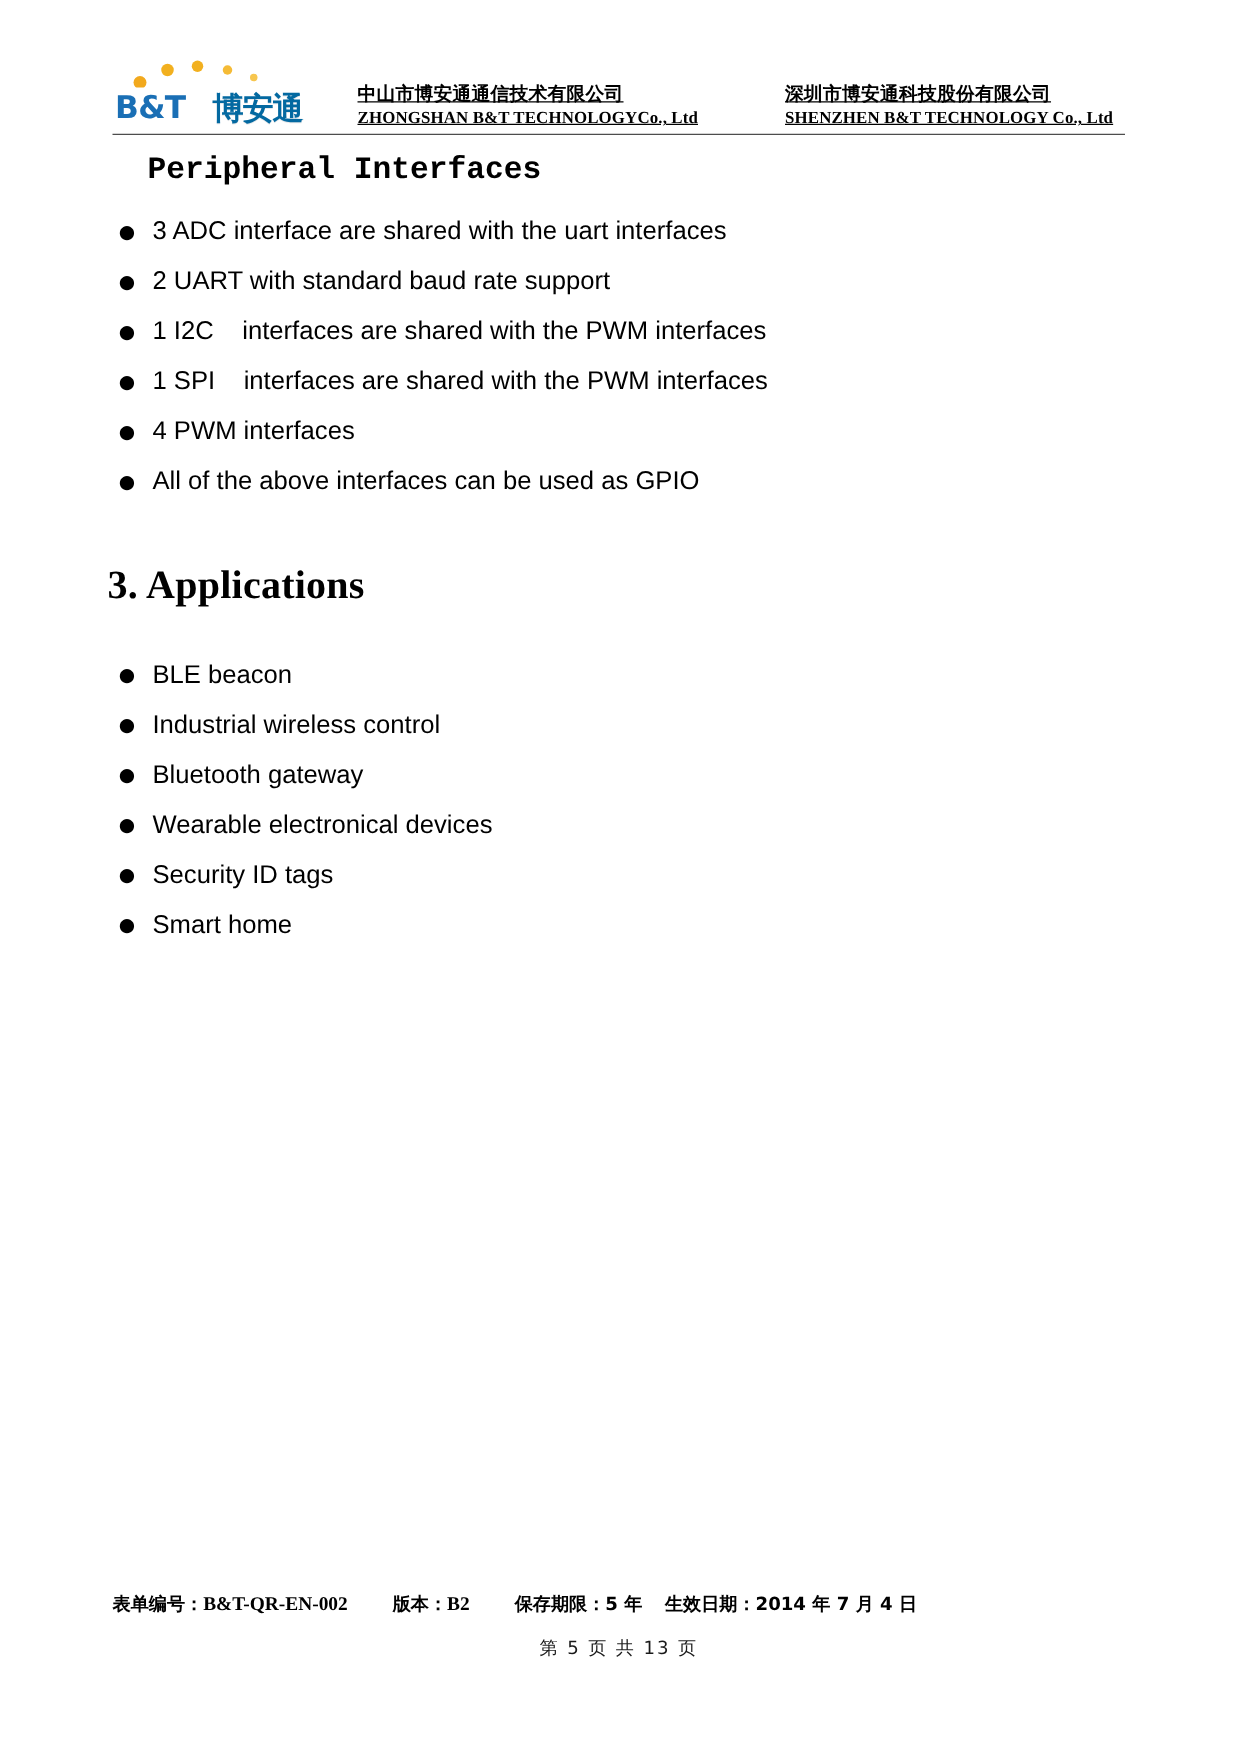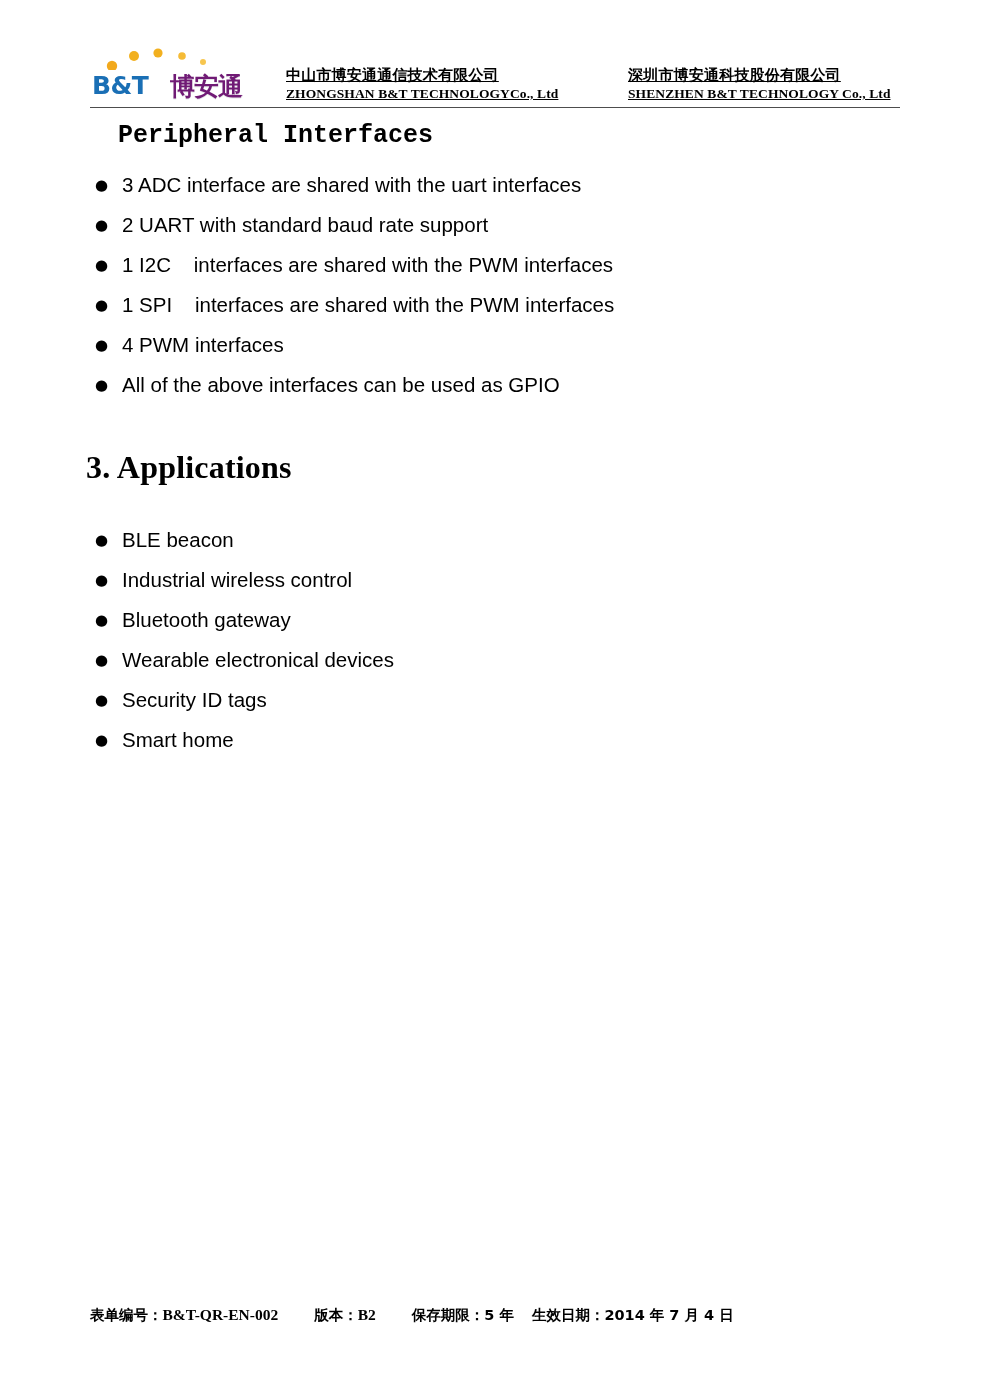--- a/index.html
+++ b/index.html
@@ -70,7 +70,7 @@
     font-size: 25px;
     line-height: 1;
     letter-spacing: -1px;
-    color: #701a75;
+    color: #0369a1;
     text-shadow: 0 1px 0 #e8e9ea;
     margin-top: 35px;
   }

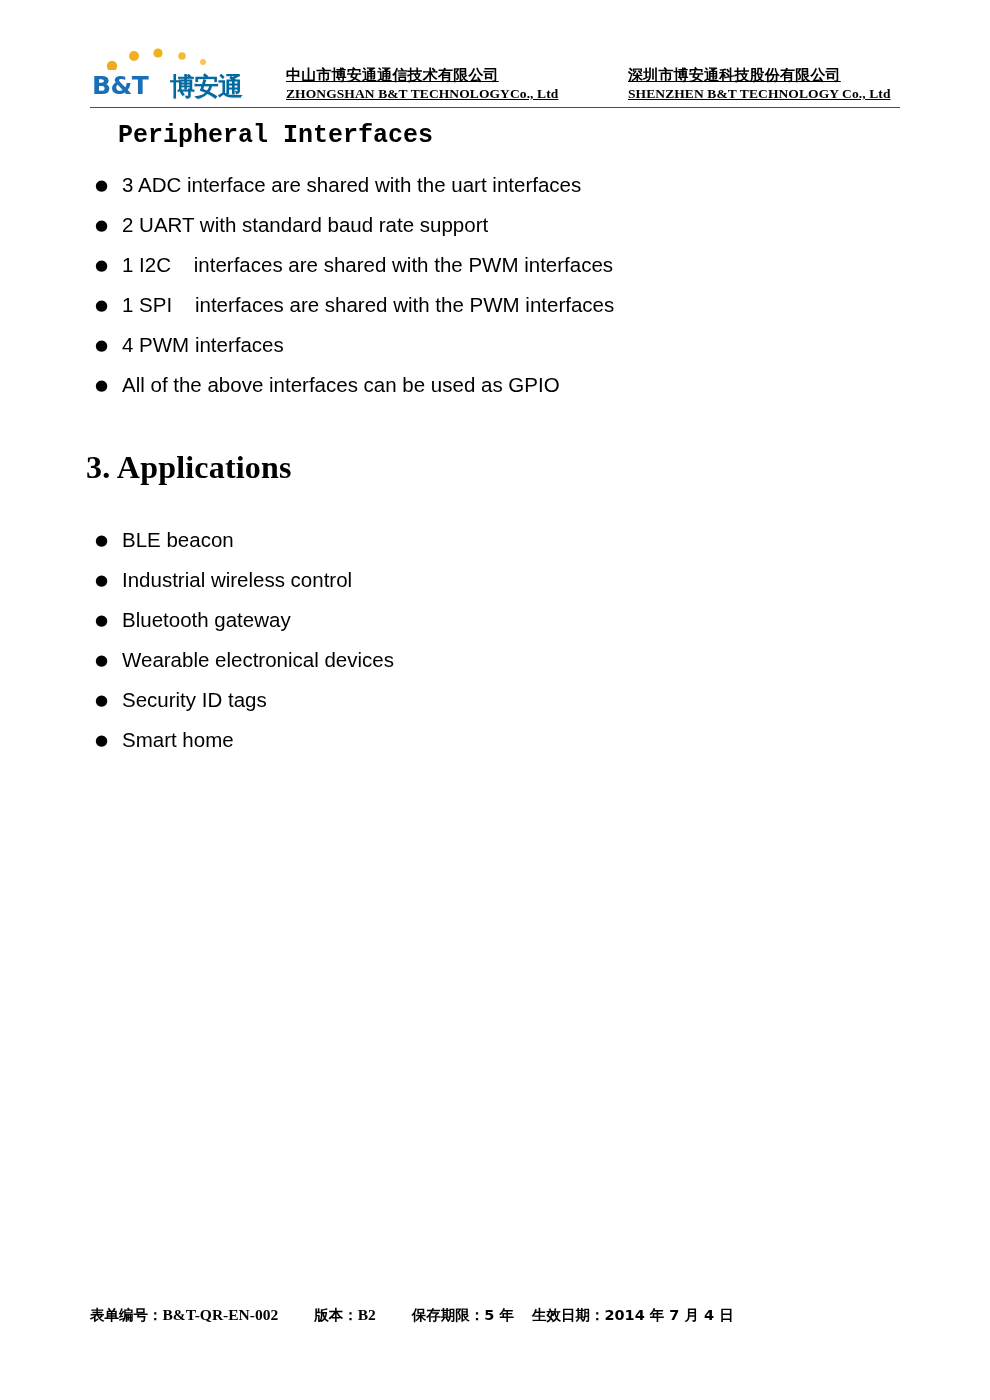--- a/index.html
+++ b/index.html
@@ -179,7 +179,6 @@
     font-size: 14.5px;
     color: #000;
     white-space: nowrap;
-    margin-top: 32px;
   }
   .footer-inner {
     display: flex;

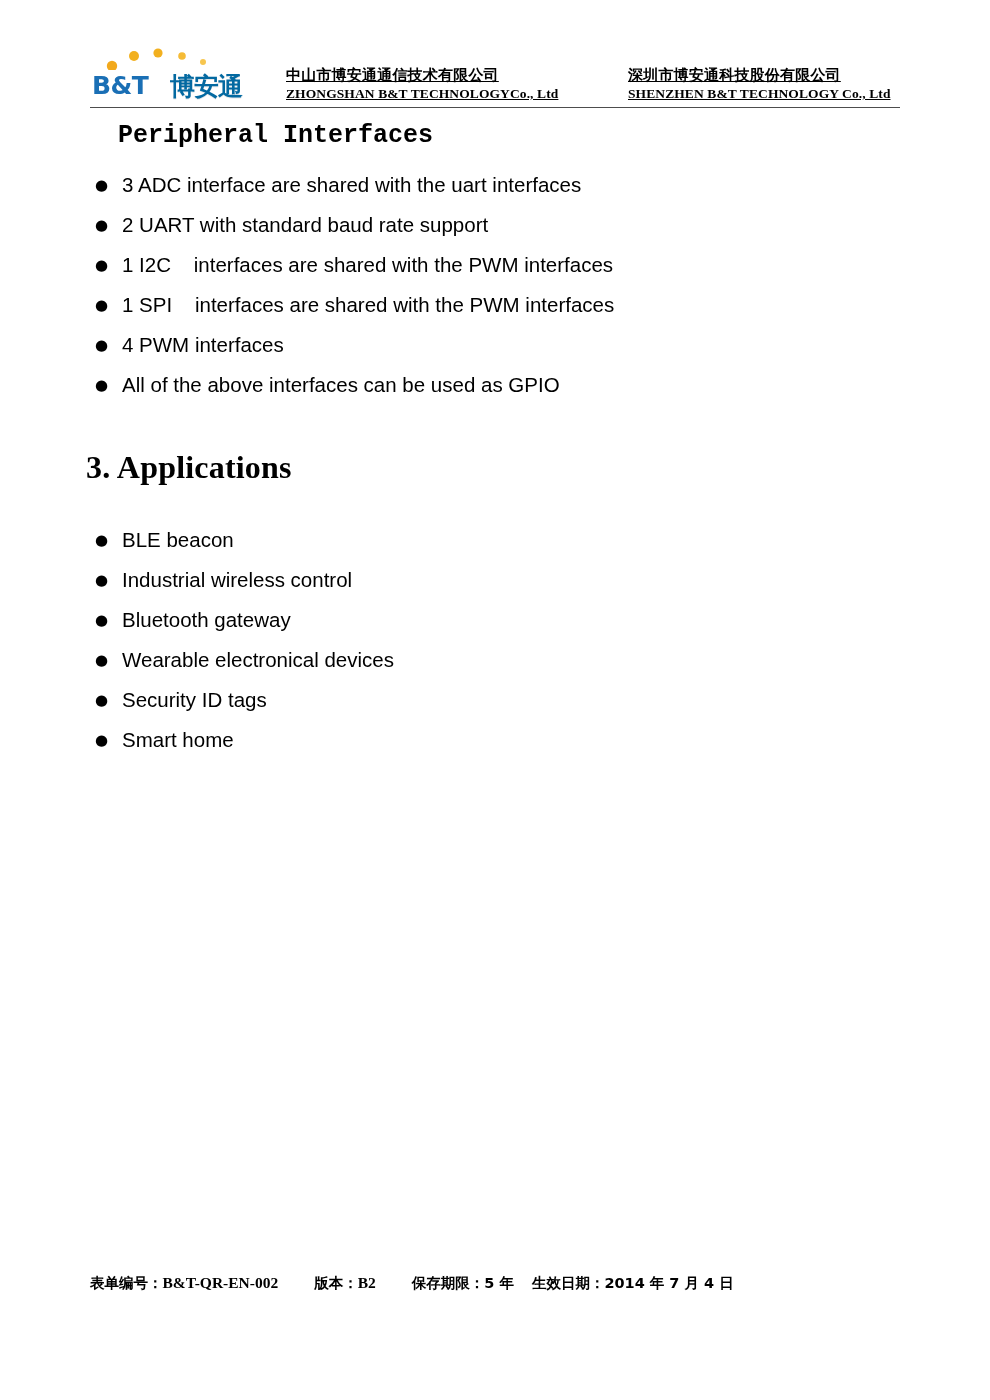--- a/index.html
+++ b/index.html
@@ -308,6 +308,7 @@
     </div>
   </div>
 
+  <div class="page-number">第 5 页 共 13 页</div>
 
 </div>
 

